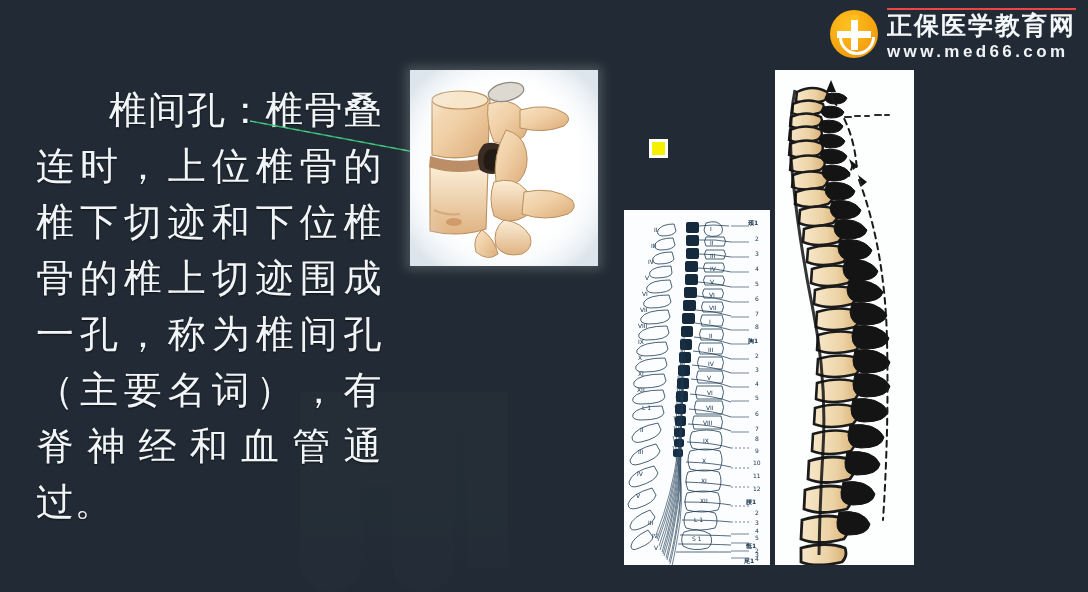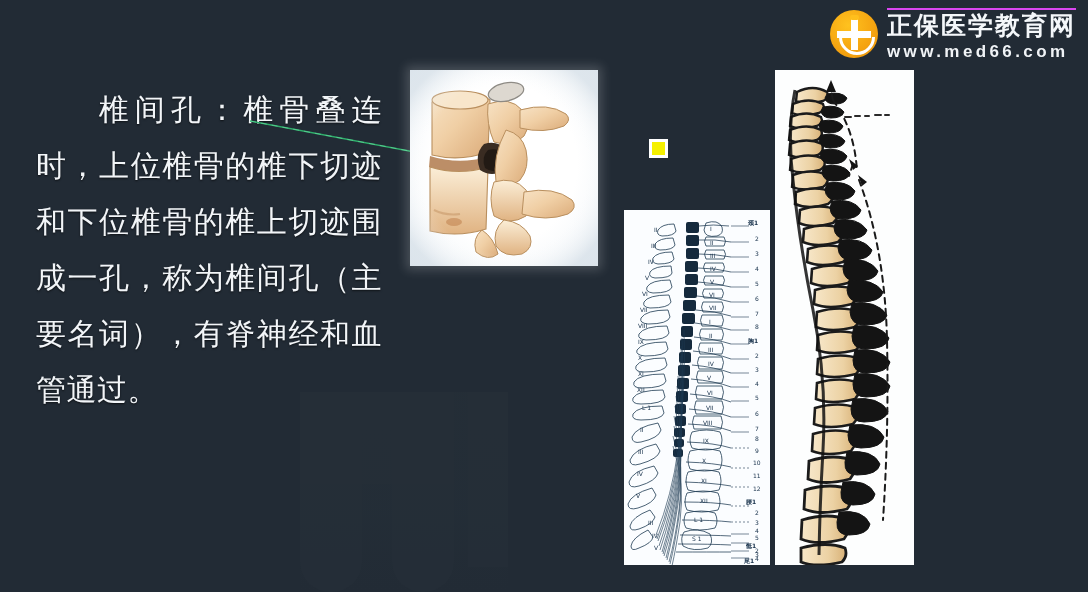--- a/index.html
+++ b/index.html
@@ -68,7 +68,7 @@
   #logo .words{display:flex;flex-direction:column;line-height:1;}
   #logo .cn{font-size:25px;font-weight:bold;color:#f4f7fa;letter-spacing:2px;
       font-family:"DejaVu Sans","Liberation Sans",sans-serif;
-      border-top:2px solid #d946ef;padding-top:3px;}
+      border-top:2px solid #ef4444;padding-top:3px;}
   #logo .url{font-size:17px;font-weight:bold;color:#f0f3f6;letter-spacing:3.4px;margin-top:5px;}
 </style>
 </head>

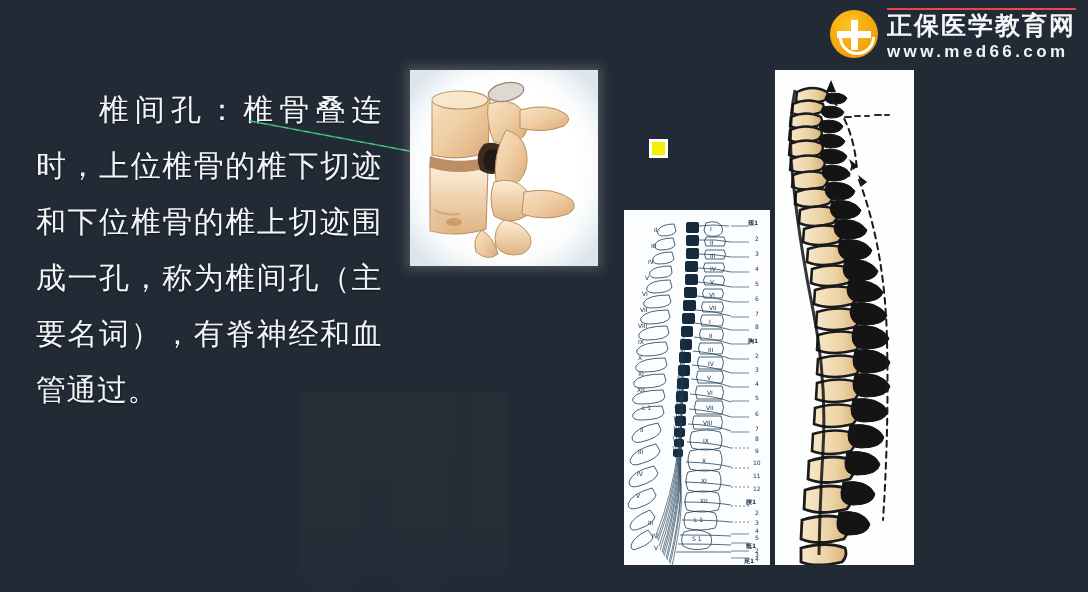--- a/index.html
+++ b/index.html
@@ -25,7 +25,7 @@
   #caption{
     position:absolute;left:36px;top:82px;width:346px;
     color:#f2f5f8;
-    font-size:30px;line-height:56px;
+    font-size:38px;line-height:56px;
     letter-spacing:.5px;
     text-align:justify;
     text-shadow:0 1px 2px rgba(0,0,0,.65);

